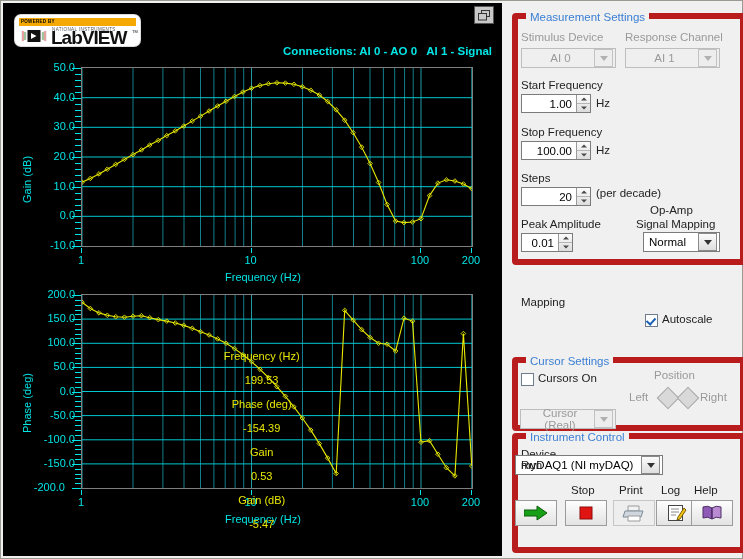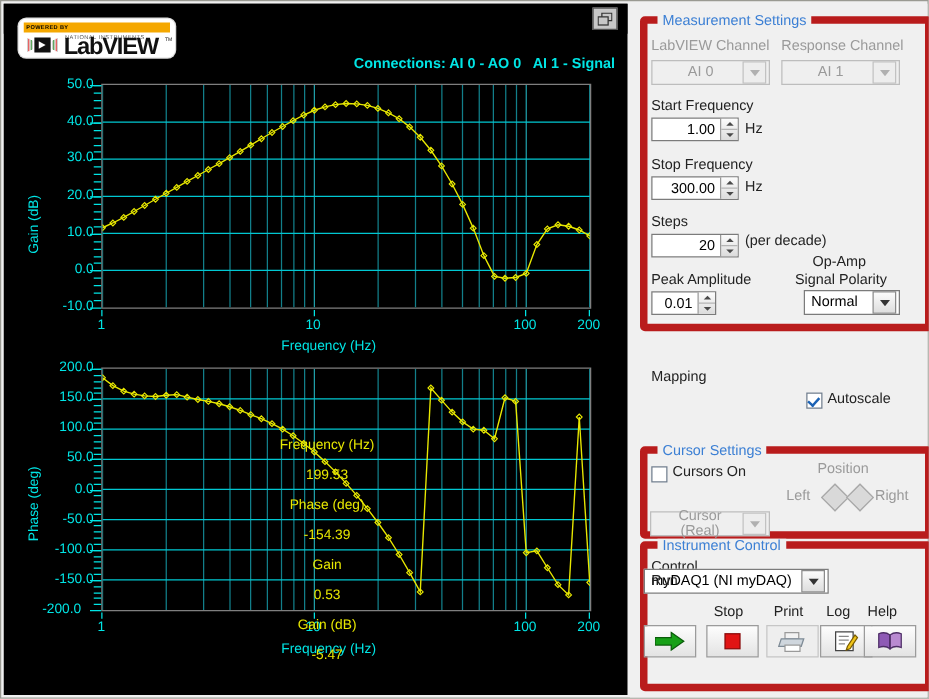--- a/index.html
+++ b/index.html
@@ -542,7 +542,7 @@
     <div class="group" style="left:8px;top:10px;width:222px;height:240px;">
       <div class="glabel">Measurement Settings</div>
     </div>
-    <div class="lbl dis" style="left:17px;top:28px;">LabVIEW Channel</div>
+    <div class="lbl dis" style="left:17px;top:28px;">Stimulus Device</div>
     <div class="lbl dis" style="left:121px;top:28px;">Response Channel</div>
     <div class="combo dis ctr" style="left:17px;top:45px;width:95px;">
       <span class="ctxt">AI 0</span>

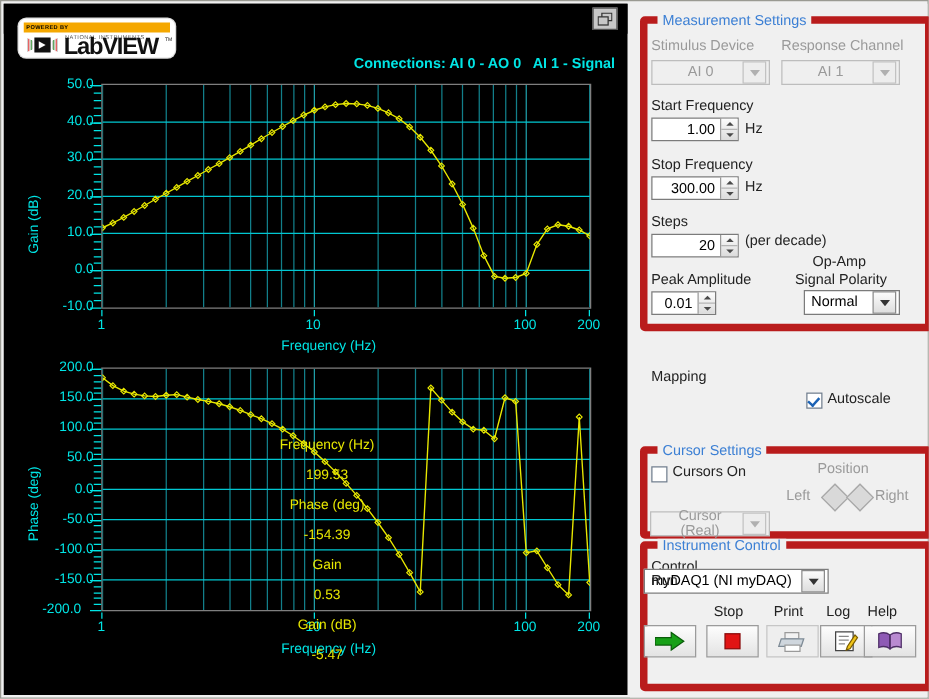--- a/index.html
+++ b/index.html
@@ -569,7 +569,7 @@
 
     <div class="lbl" style="left:17px;top:123px;">Stop Frequency</div>
     <div class="numbox" style="left:17px;top:138px;width:70px;">
-      <span class="val">300.00</span>
+      <span class="val">100.00</span>
       <span class="spin">
           <i></i>
           <i></i>

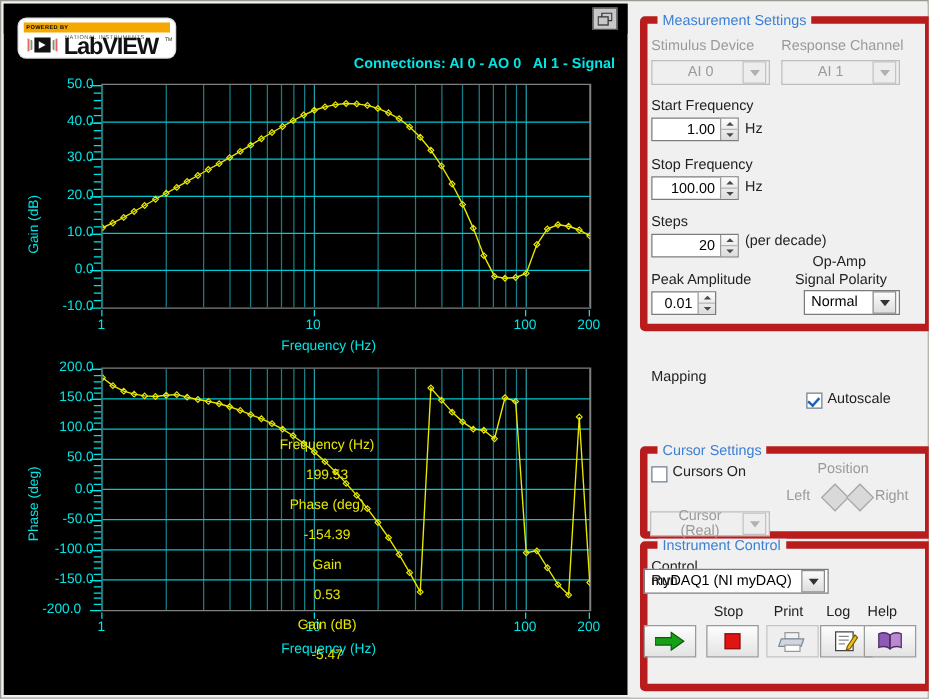--- a/index.html
+++ b/index.html
@@ -597,7 +597,7 @@
     </div>
 
     <div class="lbl" style="left:146px;top:201px;">Op-Amp</div>
-    <div class="lbl" style="left:132px;top:215px;">Signal Polarity</div>
+    <div class="lbl" style="left:132px;top:215px;">Signal Mapping</div>
     <div class="combo" style="left:139px;top:229px;width:77px;">
       <span class="ctxt">Normal</span>
       <span class="arrowbtn">

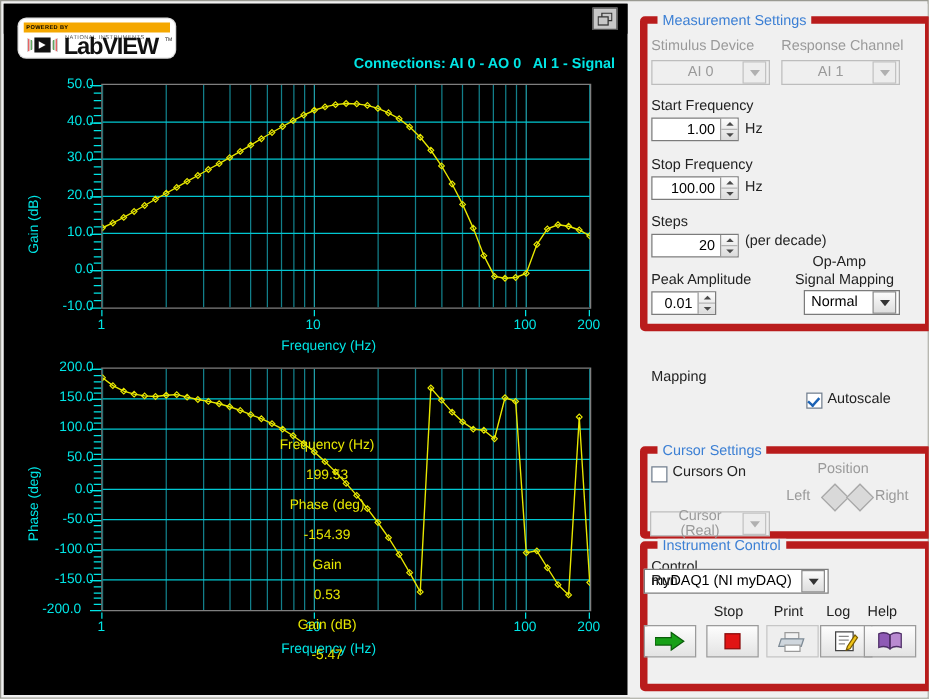--- a/index.html
+++ b/index.html
@@ -629,7 +629,7 @@
     <div class="group" style="left:8px;top:430px;width:222px;height:108px;">
       <div class="glabel">Instrument Control</div>
     </div>
-    <div class="lbl" style="left:17px;top:445px;">Control</div>
+    <div class="lbl" style="left:17px;top:445px;">Device</div>
     <div class="combo" id="devcombo">
       <span class="ctxt">myDAQ1 (NI myDAQ)</span>
       <span class="arrowbtn">

